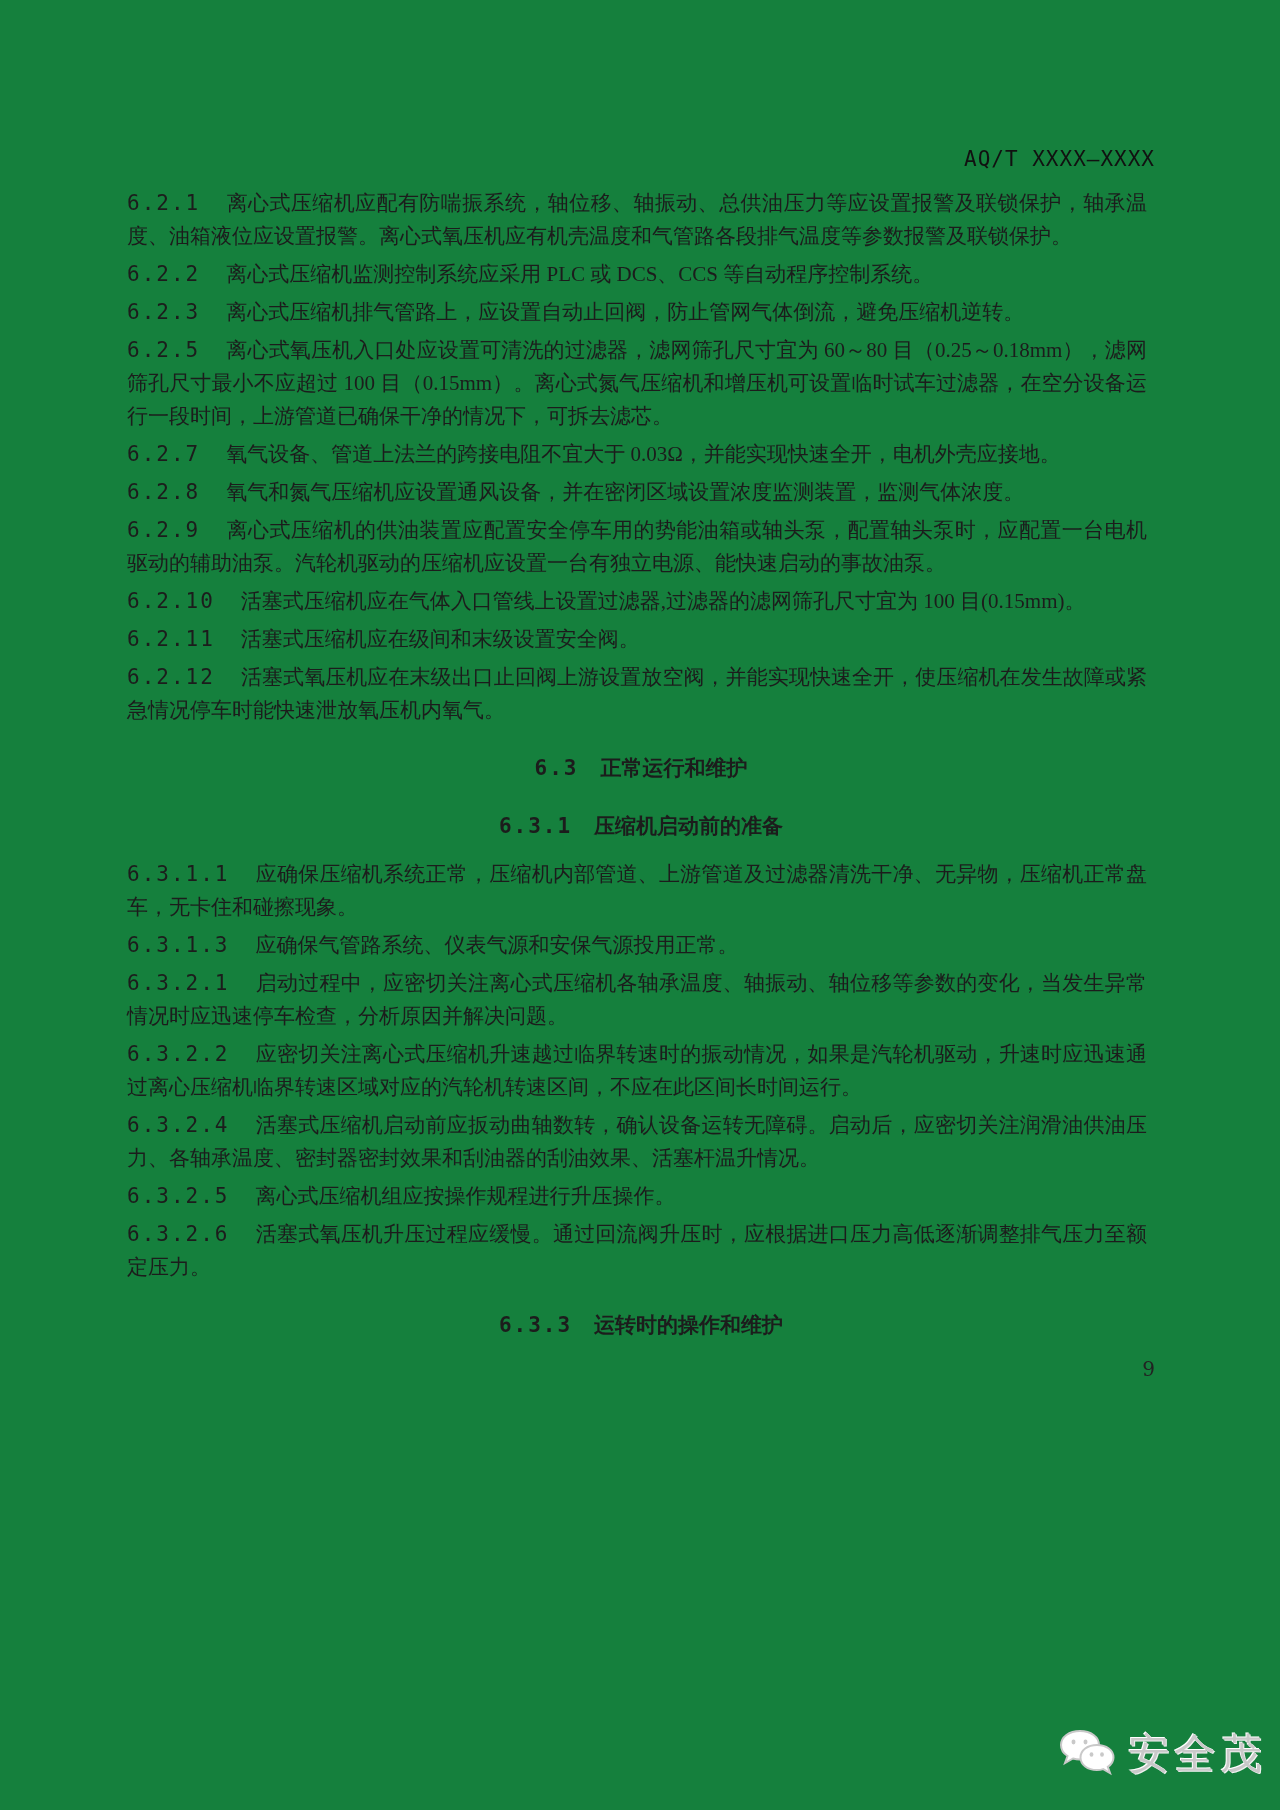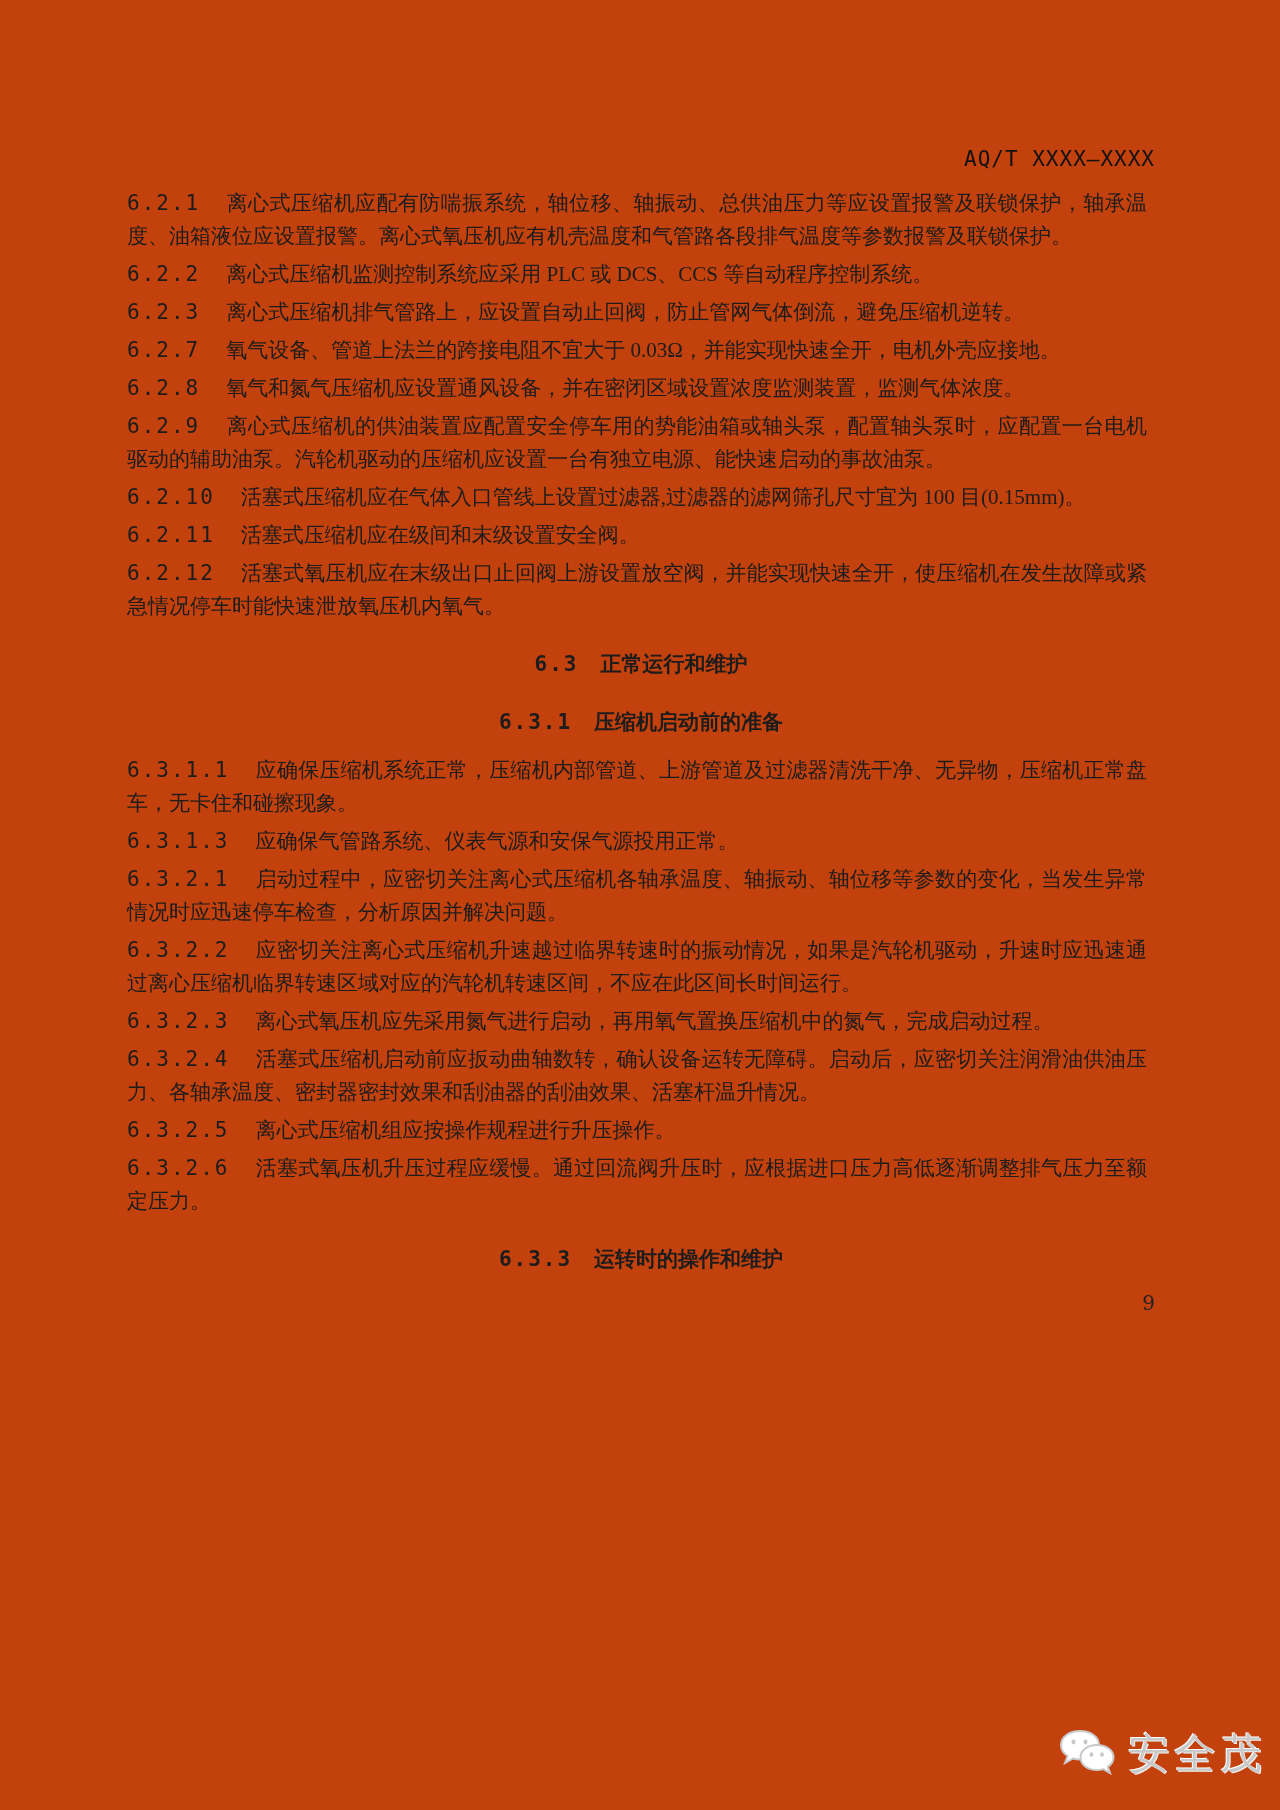--- a/index.html
+++ b/index.html
@@ -8,7 +8,7 @@
     position: relative;
     width: 1280px;
     height: 1810px;
-    background: #c2410c;
+    background: #15803d;
     overflow: hidden;
     font-family: "Liberation Serif", "DejaVu Serif", serif;
     color: #1c1c1c;

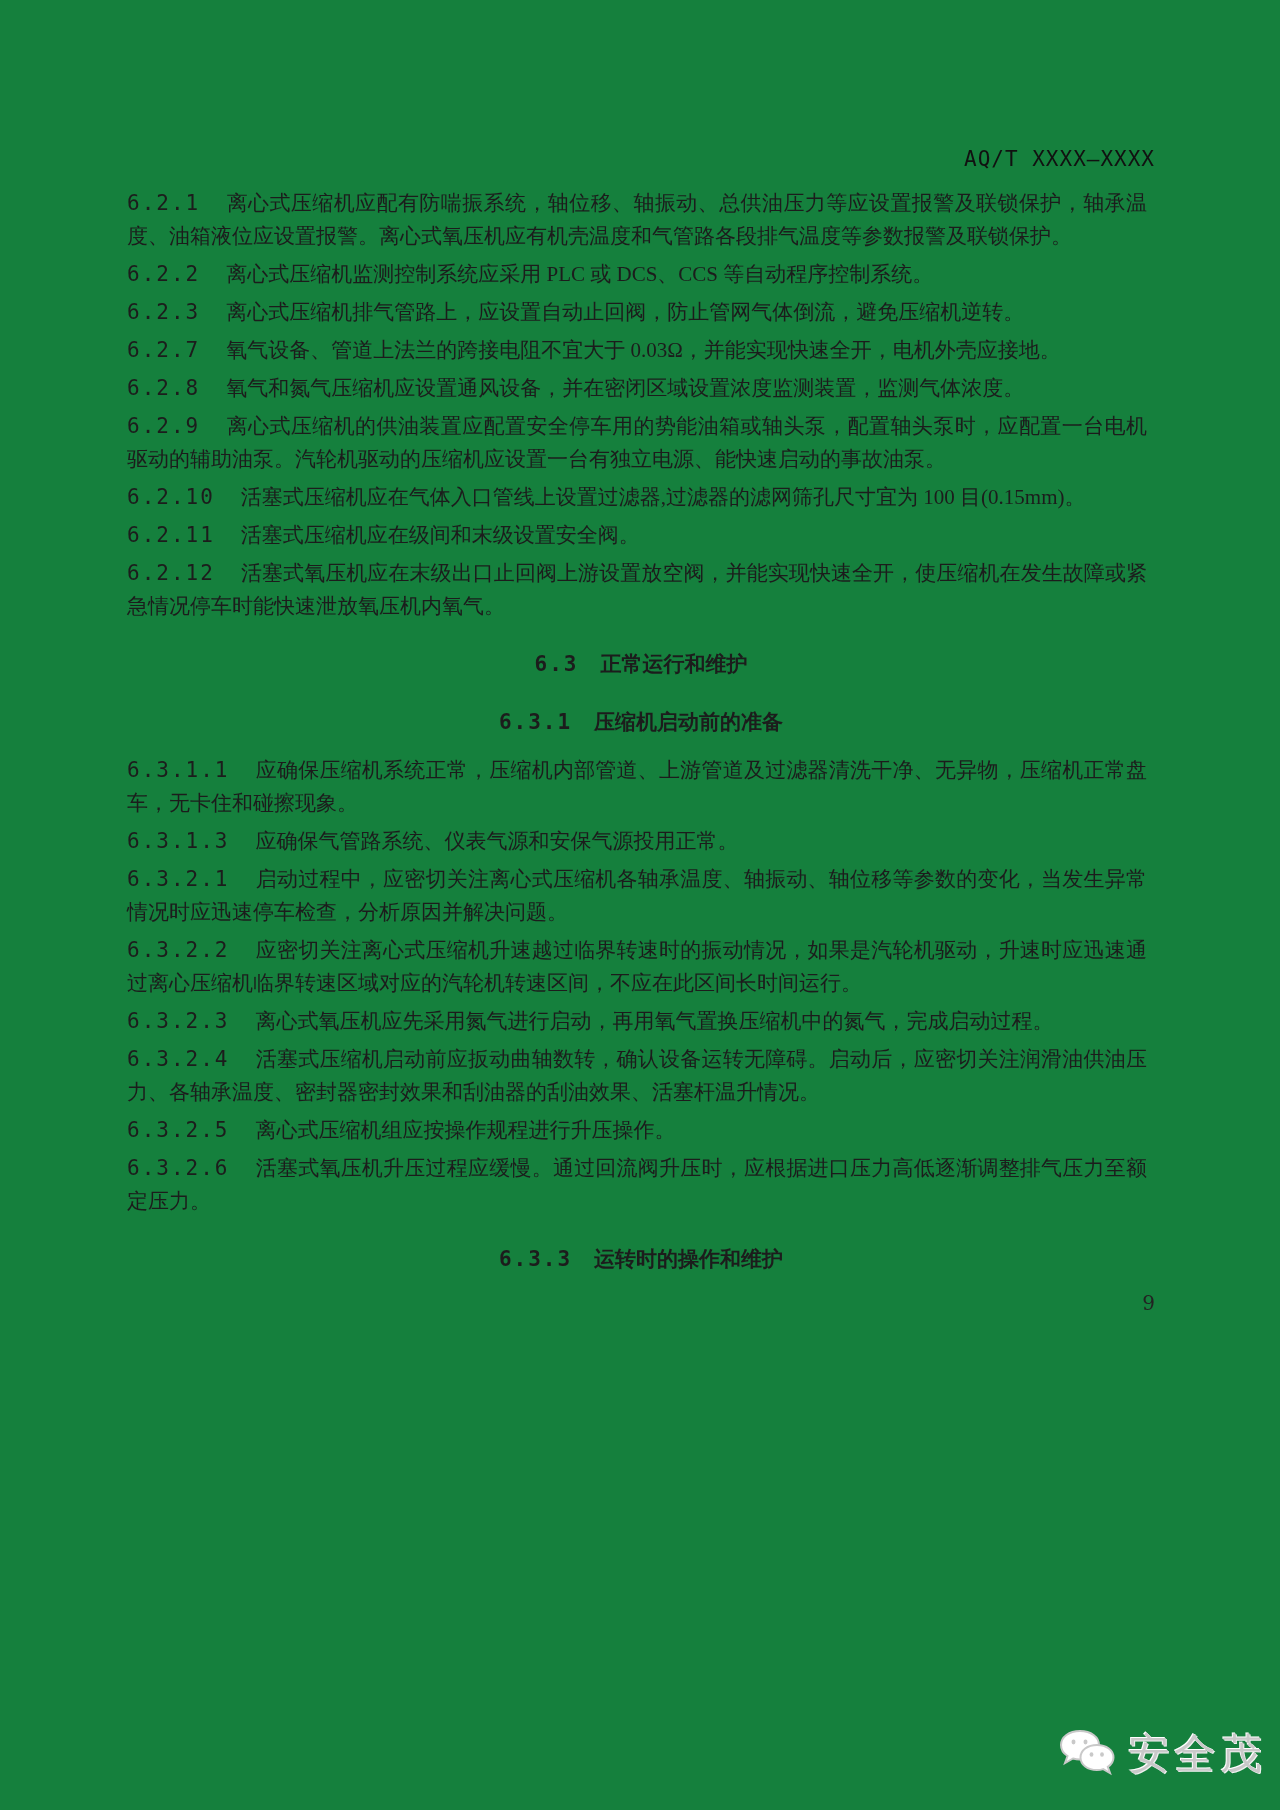--- a/index.html
+++ b/index.html
@@ -93,6 +93,9 @@
     <span class="num">6.2.3</span><span class="txt">离心式压缩机排气管路上，应设置自动止回阀，防止管网气体倒流，避免压缩机逆转。</span>
   </p>
         <p class="para body">
+    <span class="num">6.2.5</span><span class="txt">离心式氧压机入口处应设置可清洗的过滤器，滤网筛孔尺寸宜为 60～80 目（0.25～0.18mm），滤网筛孔尺寸最小不应超过 100 目（0.15mm）。离心式氮气压缩机和增压机可设置临时试车过滤器，在空分设备运行一段时间，上游管道已确保干净的情况下，可拆去滤芯。</span>
+  </p>
+        <p class="para body">
     <span class="num">6.2.7</span><span class="txt">氧气设备、管道上法兰的跨接电阻不宜大于 0.03Ω，并能实现快速全开，电机外壳应接地。</span>
   </p>
         <p class="para body">

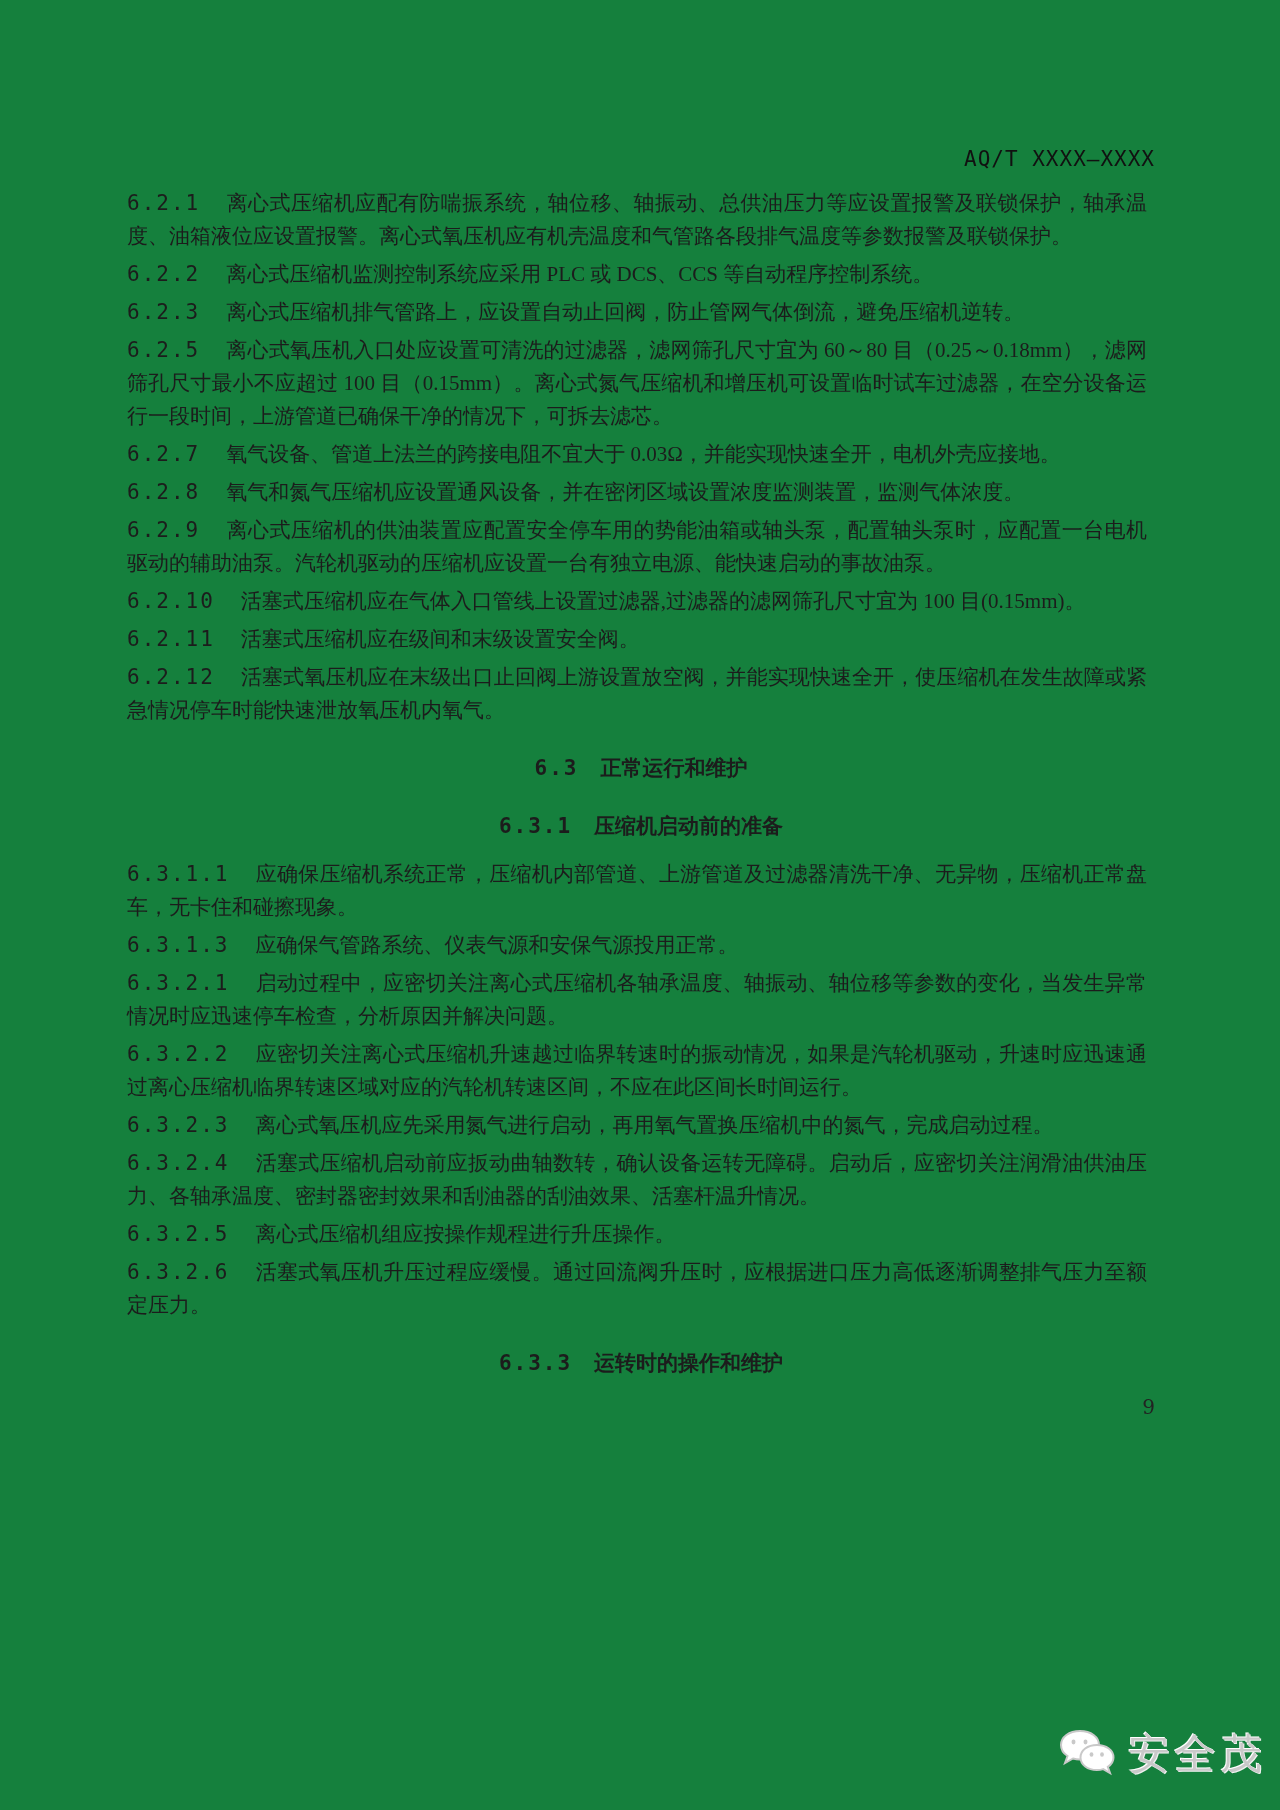--- a/index.html
+++ b/index.html
@@ -132,9 +132,6 @@
     <span class="num">6.3.2.2</span><span class="txt">应密切关注离心式压缩机升速越过临界转速时的振动情况，如果是汽轮机驱动，升速时应迅速通过离心压缩机临界转速区域对应的汽轮机转速区间，不应在此区间长时间运行。</span>
   </p>
         <p class="para body">
-    <span class="num">6.3.2.3</span><span class="txt">离心式氧压机应先采用氮气进行启动，再用氧气置换压缩机中的氮气，完成启动过程。</span>
-  </p>
-        <p class="para body">
     <span class="num">6.3.2.4</span><span class="txt">活塞式压缩机启动前应扳动曲轴数转，确认设备运转无障碍。启动后，应密切关注润滑油供油压力、各轴承温度、密封器密封效果和刮油器的刮油效果、活塞杆温升情况。</span>
   </p>
         <p class="para body">

